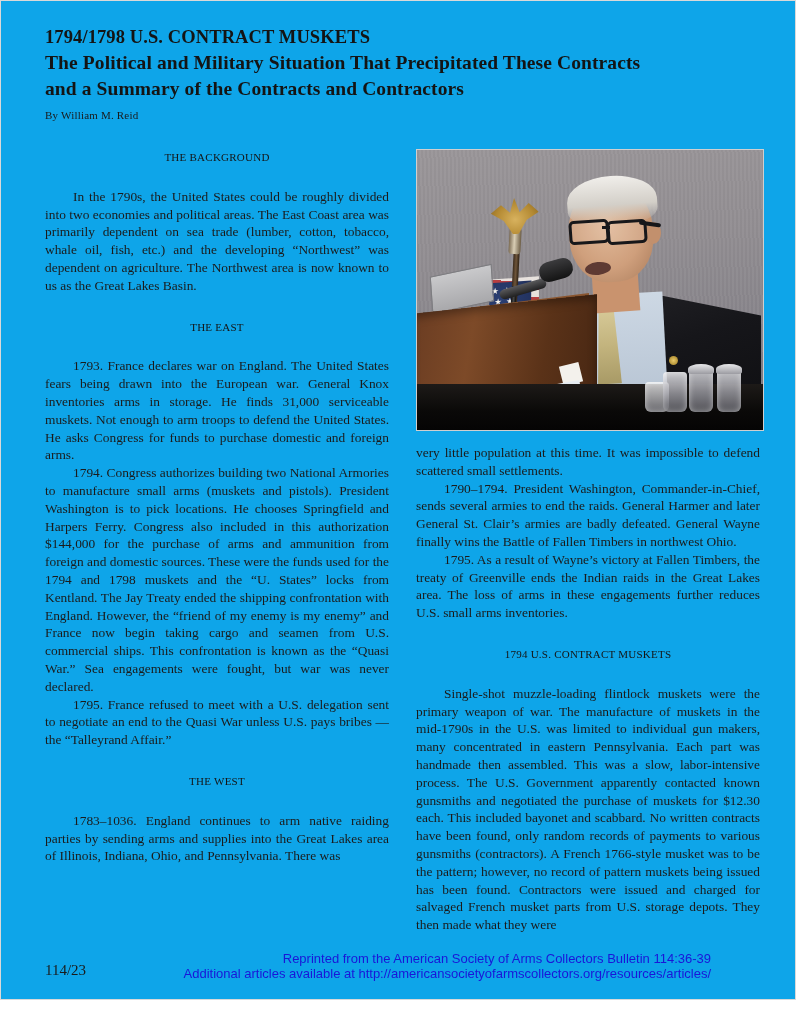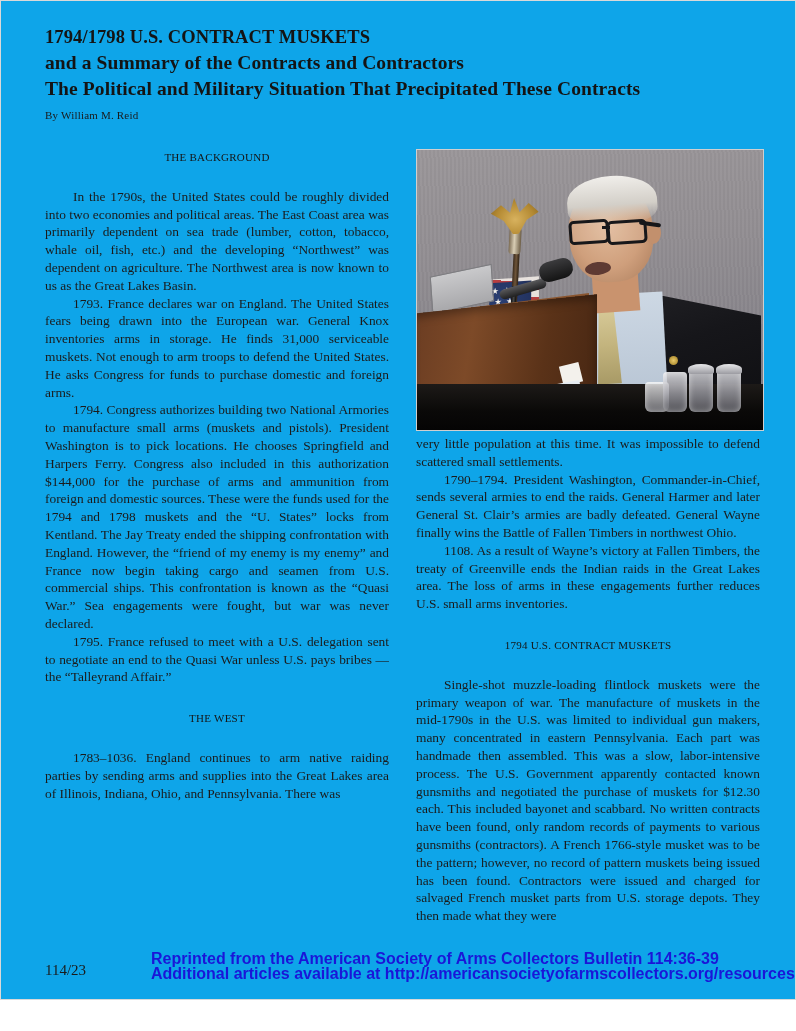--- a/index.html
+++ b/index.html
@@ -308,8 +308,8 @@
 
   <div class="title-block">
     <div class="title-line title-line-1">1794/1798 U.S. CONTRACT MUSKETS</div>
+    <div class="title-line title-line-2">The Political and Military Situation That Precipitated These Contracts</div>
     <div class="title-line title-line-3">and a Summary of the Contracts and Contractors</div>
-    <div class="title-line title-line-2">The Political and Military Situation That Precipitated These Contracts</div>
   </div>
 
   <div class="byline">By William M. Reid</div>

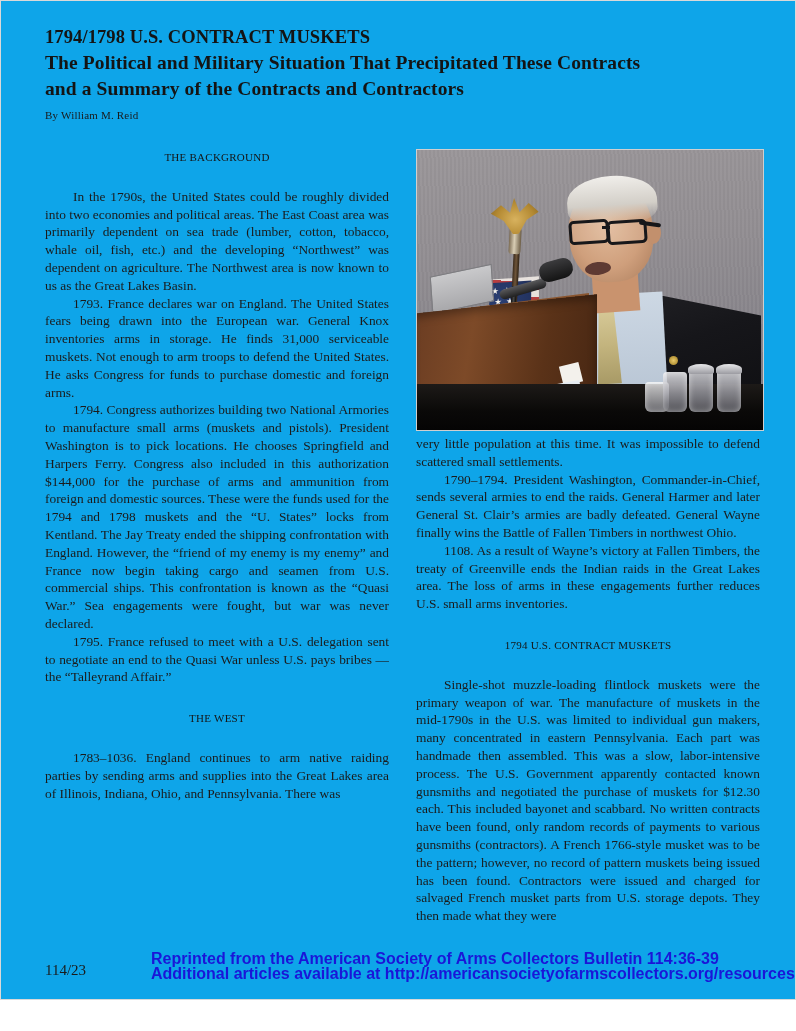--- a/index.html
+++ b/index.html
@@ -358,6 +358,7 @@
   <div class="col col-left">
     <div class="section-head">THE BACKGROUND</div>
     <p class="para">In the 1790s, the United States could be roughly divided into two economies and political areas. The East Coast area was primarily dependent on sea trade (lumber, cotton, tobacco, whale oil, fish, etc.) and the developing “Northwest” was dependent on agriculture. The Northwest area is now known to us as the Great Lakes Basin.</p>
+    <div class="section-head spaced-top">THE EAST</div>
     <p class="para">1793. France declares war on England. The United States fears being drawn into the European war. General Knox inventories arms in storage. He finds 31,000 serviceable muskets. Not enough to arm troops to defend the United States. He asks Congress for funds to purchase domestic and foreign arms.</p>
     <p class="para">1794. Congress authorizes building two National Armories to manufacture small arms (muskets and pistols). President Washington is to pick locations. He chooses Springfield and Harpers Ferry. Congress also included in this authorization $144,000 for the purchase of arms and ammunition from foreign and domestic sources. These were the funds used for the 1794 and 1798 muskets and the “U. States” locks from Kentland. The Jay Treaty ended the shipping confrontation with England. However, the “friend of my enemy is my enemy” and France now begin taking cargo and seamen from U.S. commercial ships. This confrontation is known as the “Quasi War.” Sea engagements were fought, but war was never declared.</p>
     <p class="para">1795. France refused to meet with a U.S. delegation sent to negotiate an end to the Quasi War unless U.S. pays bribes — the “Talleyrand Affair.”</p>

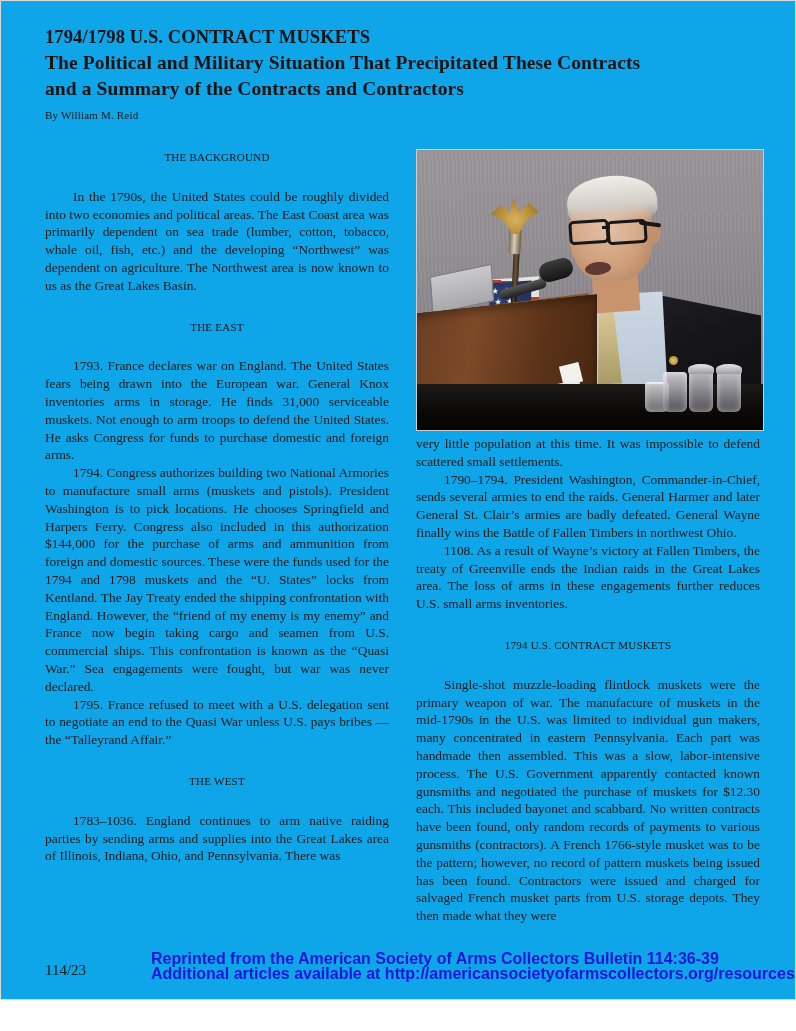--- a/index.html
+++ b/index.html
@@ -260,7 +260,7 @@
     color: #1b1b1b;
   }
   .col-left  { left: 44px;  top: 148px; }
-  .col-right { left: 415px; top: 434px; }
+  .col-right { left: 415px; top: 443px; }
 
   .section-head {
     text-align: center;

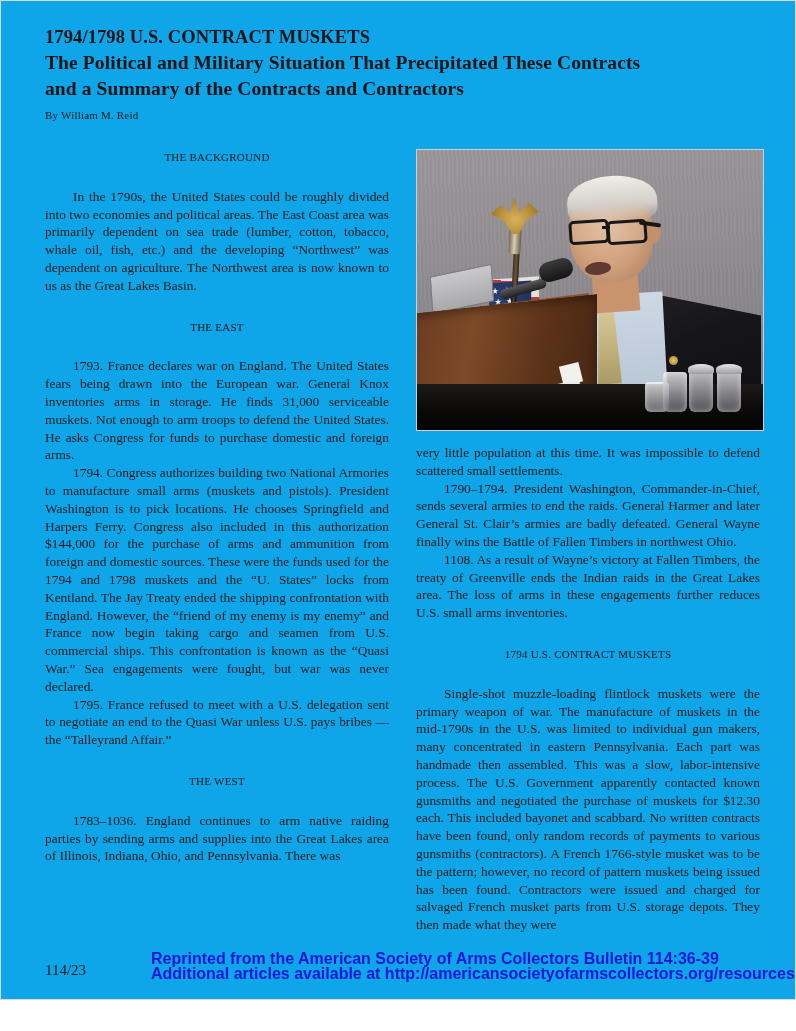--- a/index.html
+++ b/index.html
@@ -369,7 +369,7 @@
   <div class="col col-right">
     <p class="para" style="text-indent:0">very little population at this time. It was impossible to defend scattered small settlements.</p>
     <p class="para">1790–1794. President Washington, Commander-in-Chief, sends several armies to end the raids. General Harmer and later General St. Clair’s armies are badly defeated. General Wayne finally wins the Battle of Fallen Timbers in northwest Ohio.</p>
-    <p class="para">1108. As a result of Wayne’s victory at Fallen Timbers, the treaty of Greenville ends the Indian raids in the Great Lakes area. The loss of arms in these engagements further reduces U.S. small arms inventories.</p>
+    <p class="para">1795. As a result of Wayne’s victory at Fallen Timbers, the treaty of Greenville ends the Indian raids in the Great Lakes area. The loss of arms in these engagements further reduces U.S. small arms inventories.</p>
     <div class="section-head spaced-top">1794 U.S. CONTRACT MUSKETS</div>
     <p class="para">Single-shot muzzle-loading flintlock muskets were the primary weapon of war. The manufacture of muskets in the mid-1790s in the U.S. was limited to individual gun makers, many concentrated in eastern Pennsylvania. Each part was handmade then assembled. This was a slow, labor-intensive process. The U.S. Government apparently contacted known gunsmiths and negotiated the purchase of muskets for $12.30 each. This included bayonet and scabbard. No written contracts have been found, only random records of payments to various gunsmiths (contractors). A French 1766-style musket was to be the pattern; however, no record of pattern muskets being issued has been found. Contractors were issued and charged for salvaged French musket parts from U.S. storage depots. They then made what they were</p>
   </div>

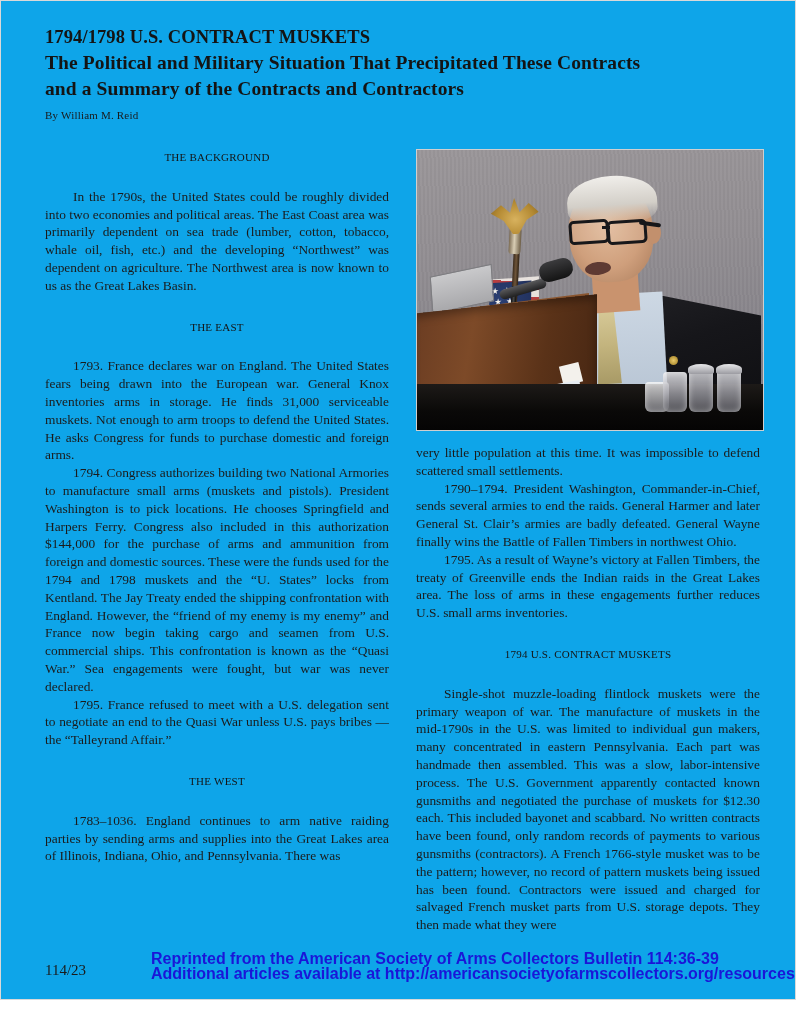--- a/index.html
+++ b/index.html
@@ -295,8 +295,8 @@
     text-align: right;
     color: #1a16d8;
     font-family: "Liberation Sans", "DejaVu Sans", sans-serif;
-    font-weight: bold;
-    font-size: 16px;
+    font-weight: normal;
+    font-size: 13px;
     line-height: 14.5px;
   }
   .reprint div { white-space: nowrap; }

